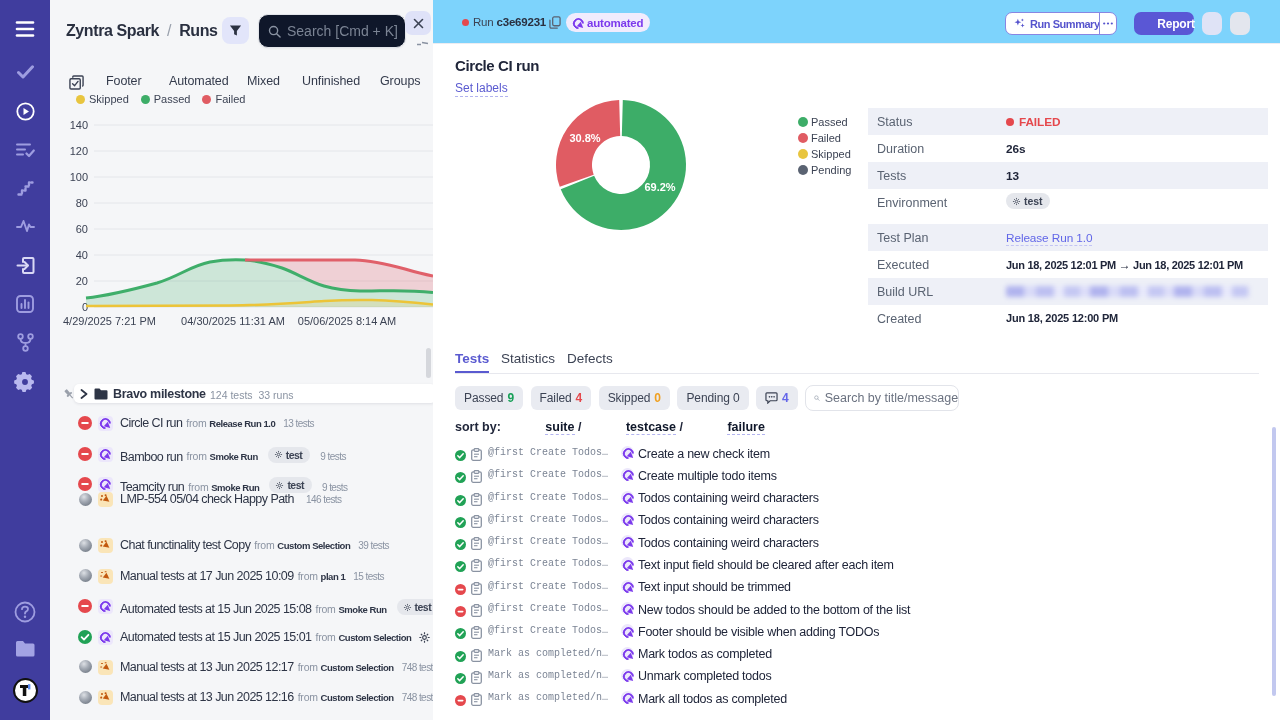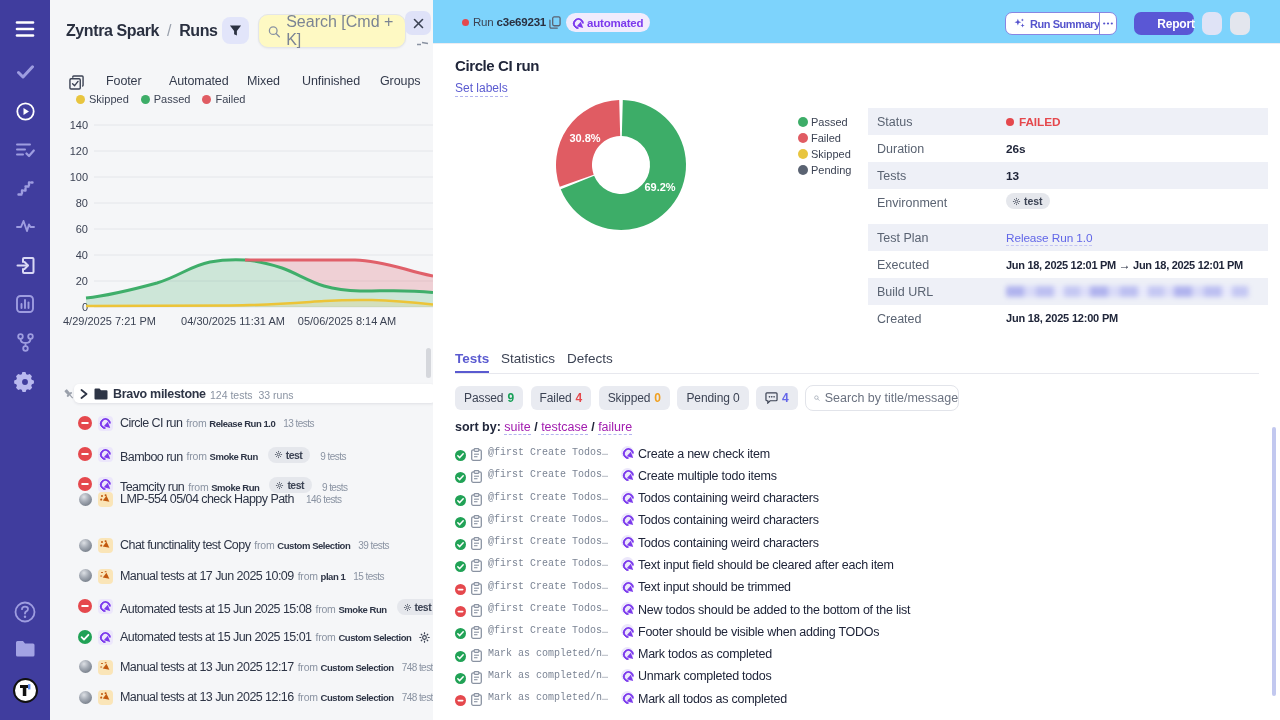--- a/index.html
+++ b/index.html
@@ -12,7 +12,7 @@
   .ptitle { position:absolute; left:16px; top:22px; font-size:16px; font-weight:bold; color:#2a3040; white-space:nowrap; letter-spacing:-0.4px; }
   .ptitle .slash { color:#9aa1ad; font-weight:normal; padding:0 4px; }
   .fbtn { position:absolute; left:172px; top:17px; width:27px; height:27px; background:#e2e5fa; border-radius:8px; display:flex; align-items:center; justify-content:center; }
-  .psearch { position:absolute; left:208px; top:14px; width:148px; height:34px; background:#fef9c3; border:1px solid #e3e5ea; border-radius:10px; box-shadow:0 1px 2px rgba(20,20,40,.05); display:flex; align-items:center; padding-left:9px; color:#7b8494; font-size:16px; }
+  .psearch { position:absolute; left:208px; top:14px; width:148px; height:34px; background:#0f172a; border:1px solid #e3e5ea; border-radius:10px; box-shadow:0 1px 2px rgba(20,20,40,.05); display:flex; align-items:center; padding-left:9px; color:#7b8494; font-size:14px; }
   .pclose { position:absolute; left:355px; top:11px; width:26px; height:24px; background:#dfe2f8; border-radius:7px; display:flex; align-items:center; justify-content:center; z-index:40; }
   .ptabs { position:absolute; left:0; top:68px; width:383px; height:28px; color:#343b4c; font-size:12.5px; font-weight:normal; letter-spacing:-0.1px; }
   .ptabs span { margin-right:0; }

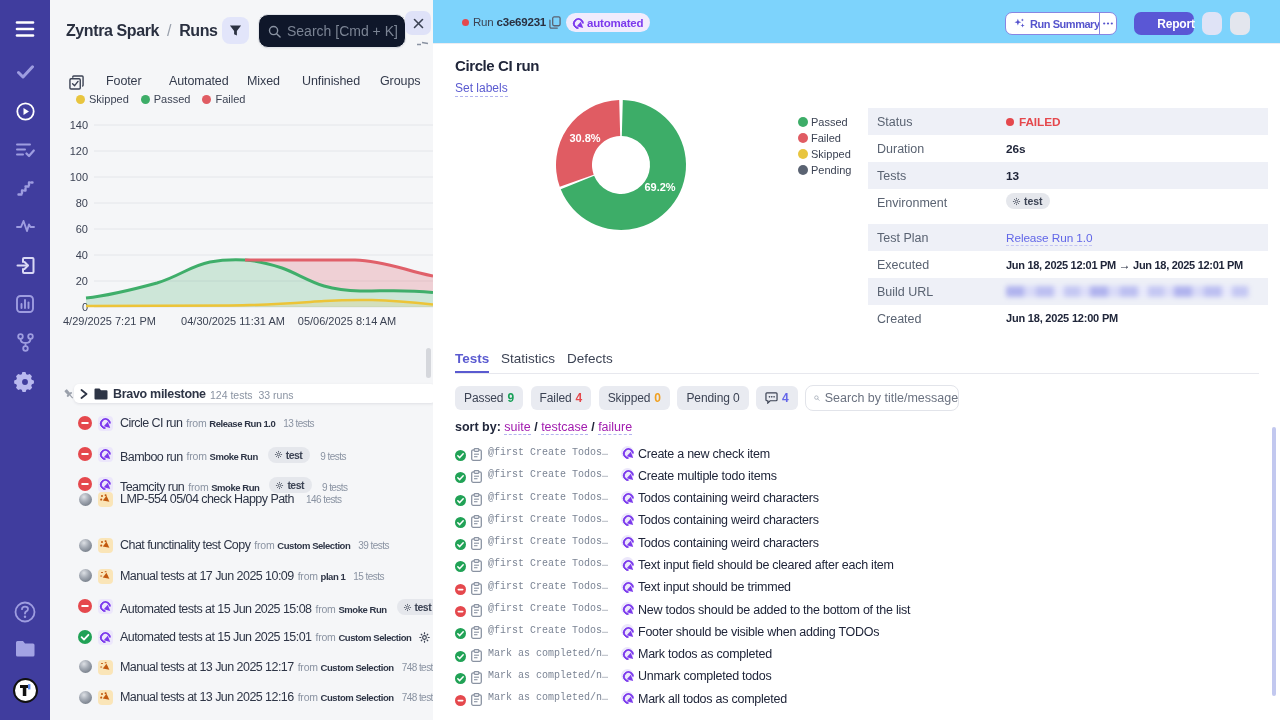--- a/index.html
+++ b/index.html
@@ -74,7 +74,7 @@
   .pill b.g { color:#18a058; } .pill b.r { color:#e5484d; } .pill b.o { color:#f0a020; } .pill b.p { color:#6466e9; }
   .tsearch { width:154px; height:26px; background:#fff; border:1px solid #e2e4ea; border-radius:8px; display:flex; align-items:center; padding-left:8px; gap:5px; color:#6b7280; font-size:12.5px; white-space:nowrap; overflow:hidden; }
   .sortby { position:absolute; left:22px; top:420px; font-size:12.5px; color:#20263a; font-weight:bold; }
-  .sortby a { color:#a21caf; border-bottom:1px dashed #b3b4ef; font-weight:normal; }
+  .sortby a { color:#0f172a; border-bottom:1px dashed #b3b4ef; font-weight:bold;margin-left:41px; }
 
   .testlist { position:absolute; left:22px; top:442px; width:800px; }
   .trow2 { position:relative; height:22.3px; }

